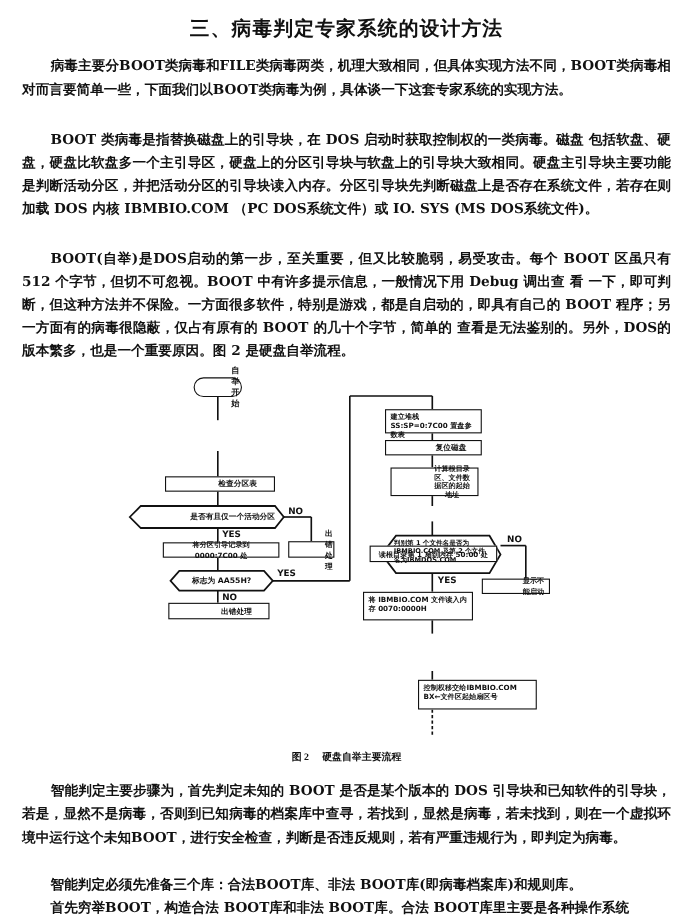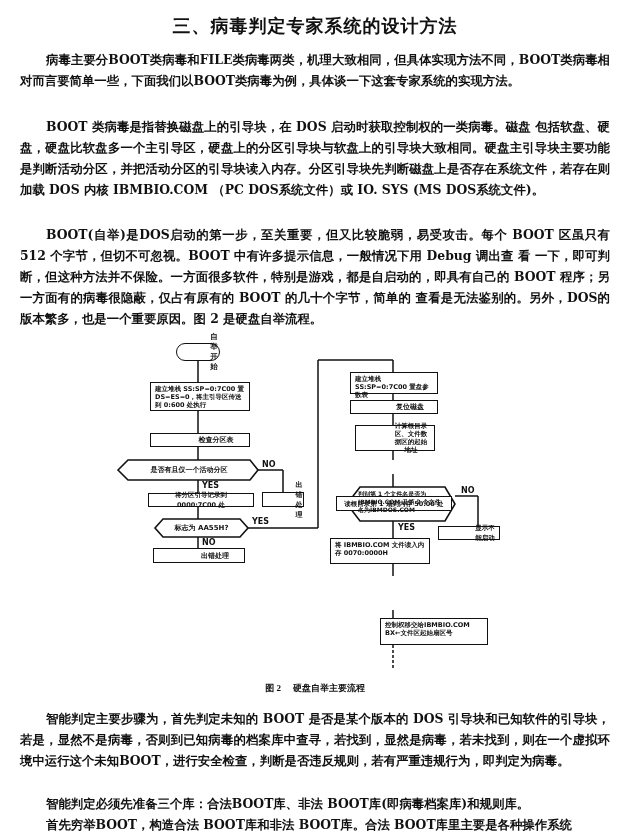--- a/index.html
+++ b/index.html
@@ -68,7 +68,6 @@
   </svg>
 
   <div class="node start center" style="left:176px;top:343px;width:44px;height:18px;">自举开始</div>
-  <div class="node" style="left:150px;top:382px;width:100px;height:29px;font-size:6.5px;line-height:8px;">建立堆栈 SS:SP=0:7C00 置 DS=ES=0，将主引导区传送到 0:600 处执行</div>
   <div class="node center" style="left:150px;top:433px;width:100px;height:14px;font-size:7px;">检查分区表</div>
   <div class="lab" style="left:128px;top:465px;width:122px;text-align:center;font-size:7px;">是否有且仅一个活动分区</div>
   <div class="lab" style="left:262px;top:460px;">NO</div>

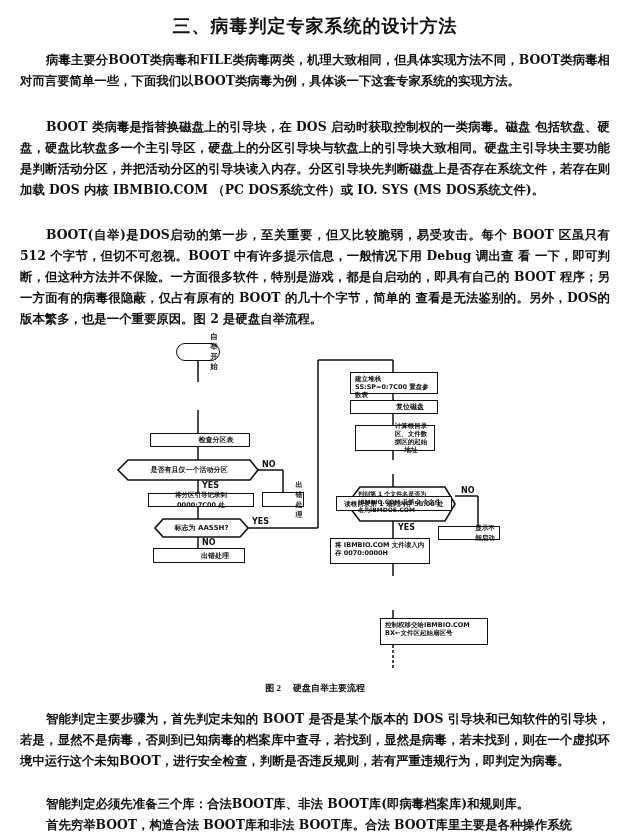--- a/index.html
+++ b/index.html
@@ -69,7 +69,7 @@
 
   <div class="node start center" style="left:176px;top:343px;width:44px;height:18px;">自举开始</div>
   <div class="node center" style="left:150px;top:433px;width:100px;height:14px;font-size:7px;">检查分区表</div>
-  <div class="lab" style="left:128px;top:465px;width:122px;text-align:center;font-size:7px;">是否有且仅一个活动分区</div>
+  <div class="lab" style="left:128px;top:465px;width:122px;text-align:right;font-size:7px;">是否有且仅一个活动分区</div>
   <div class="lab" style="left:262px;top:460px;">NO</div>
   <div class="lab" style="left:202px;top:481px;">YES</div>
   <div class="node center" style="left:262px;top:492px;width:40px;height:15px;font-size:7px;">出错处理</div>

